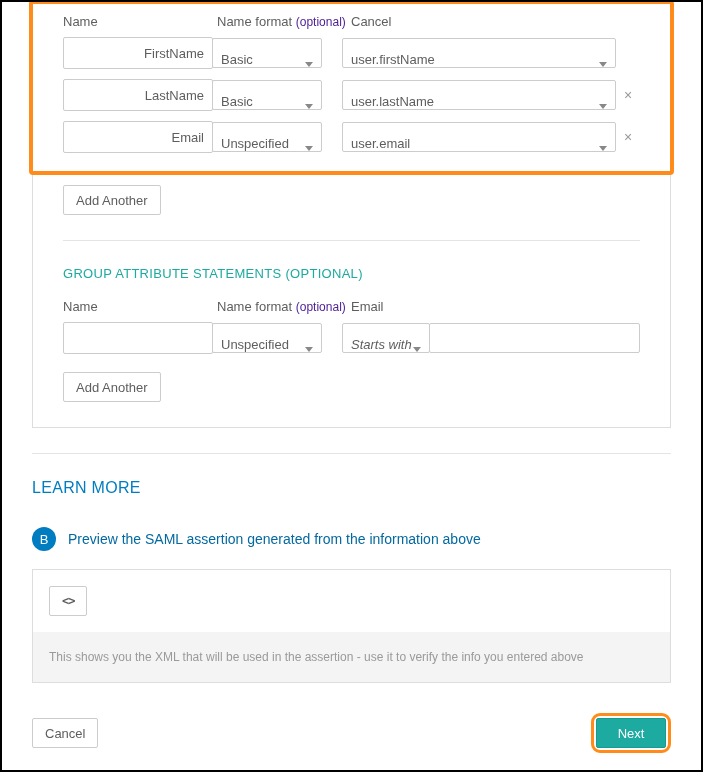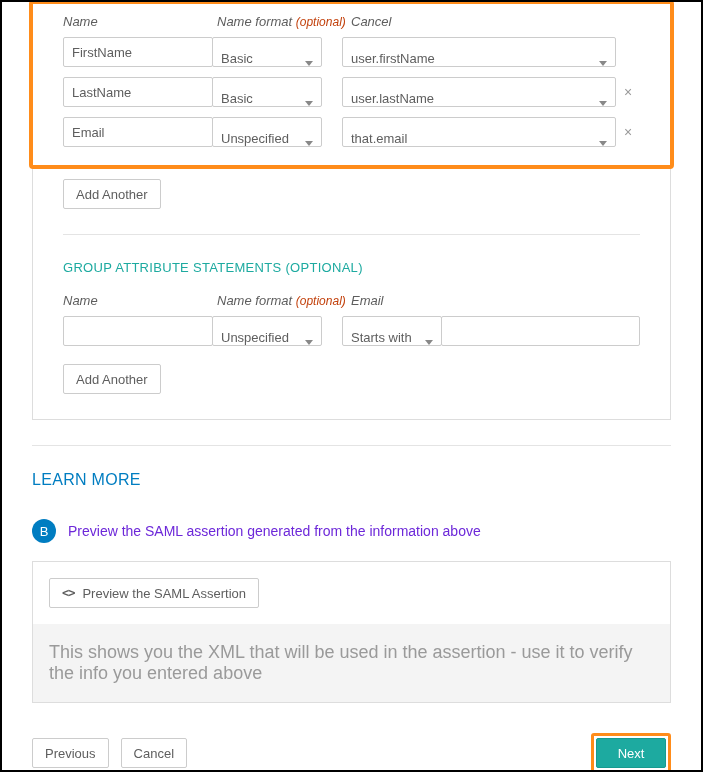--- a/index.html
+++ b/index.html
@@ -39,7 +39,6 @@
     font-size: 13px;
     color: #5e5e5e;
     margin-bottom: 8px;
-    font-style: italic;
   }
   .hdr-name { width: 154px; }
   .hdr-format { width: 134px; }

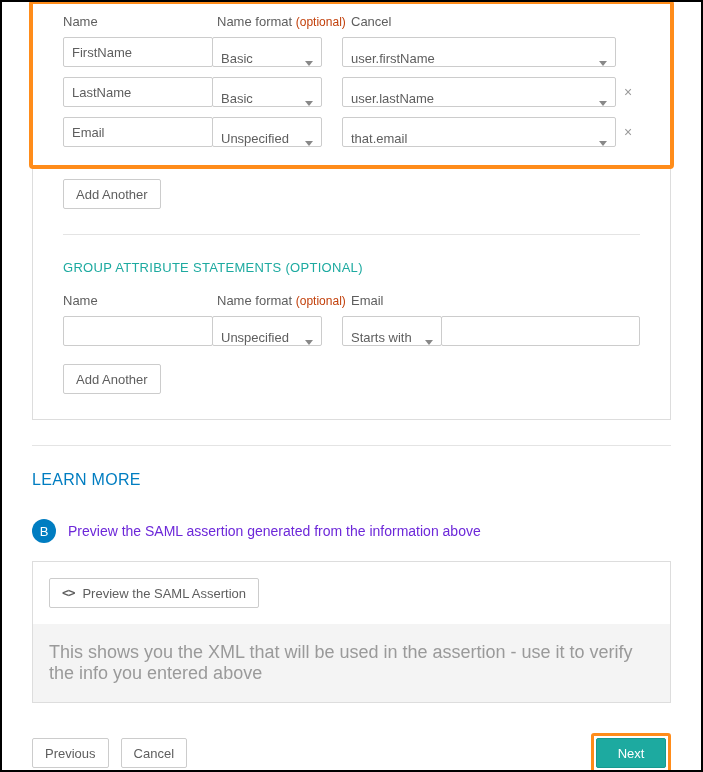--- a/index.html
+++ b/index.html
@@ -43,7 +43,7 @@
   .hdr-name { width: 154px; }
   .hdr-format { width: 134px; }
   .hdr-value { flex: 1; }
-  .optional { color: #c2410c; font-size: 12px; }
+  .optional { color: #4c1d95; font-size: 12px; }
   .attr-row {
     display: flex;
     align-items: center;

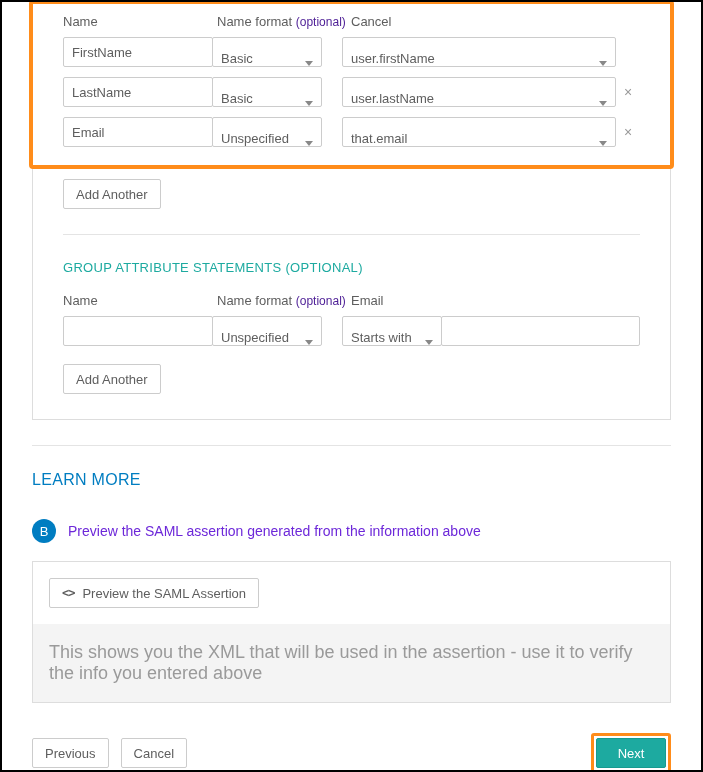--- a/index.html
+++ b/index.html
@@ -54,10 +54,11 @@
     height: 30px;
     border: 1px solid #ccc;
     border-radius: 2px;
-    padding: 8px 8px;
-    font-size: 13px;
-    color: #5e5e5e;
-    background: #fff;
+    padding: 15px 8px;
+    font-size: 13px;
+    color: #5e5e5e;
+    background: #fff;
+    text-align: right;
   }
   .name-input { width: 150px; margin-right: -1px;}
   .select {

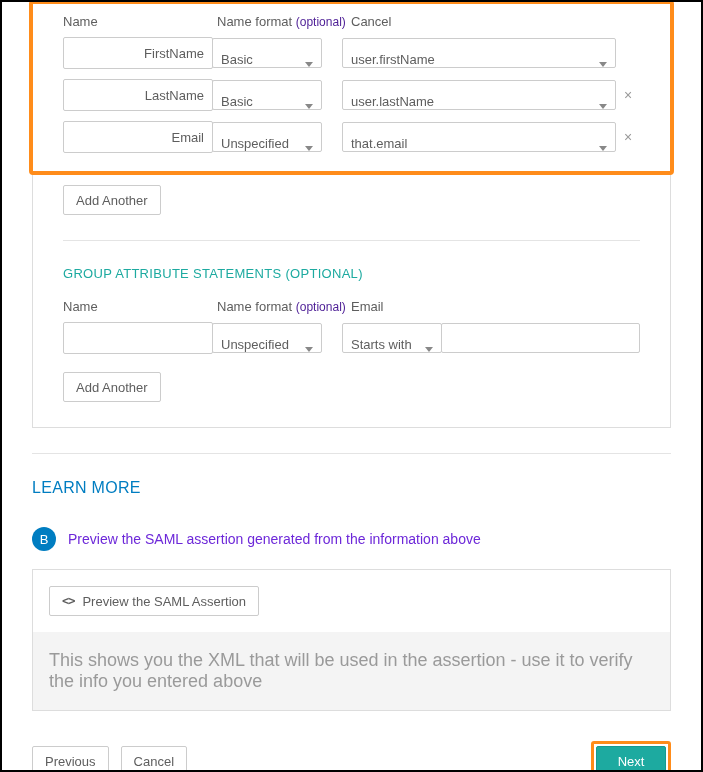--- a/index.html
+++ b/index.html
@@ -242,7 +242,7 @@
             <span class="caret"></span>
           </div>
           <div class="select value-select">
-            <span>that.email</span>
+            <span>user.email</span>
             <span class="caret"></span>
           </div>
           <div class="remove-x">×</div>

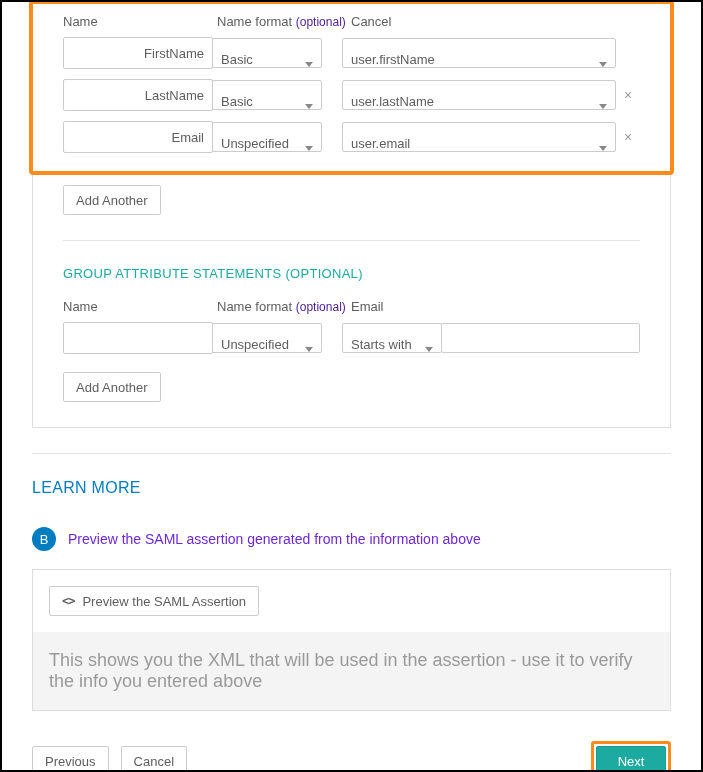--- a/index.html
+++ b/index.html
@@ -90,7 +90,7 @@
     cursor: pointer;
   }
   .filter-wrap { display:flex; flex:1;}
-  .filter-select { width: 100px; margin-right:-1px;}
+  .filter-select { width: 88px; margin-right:-1px;font-style:italic;}
   .filter-input { flex:1; border: 1px solid #ccc; height:30px; border-radius:2px; padding:0 8px;}
   .btn {
     height: 30px;

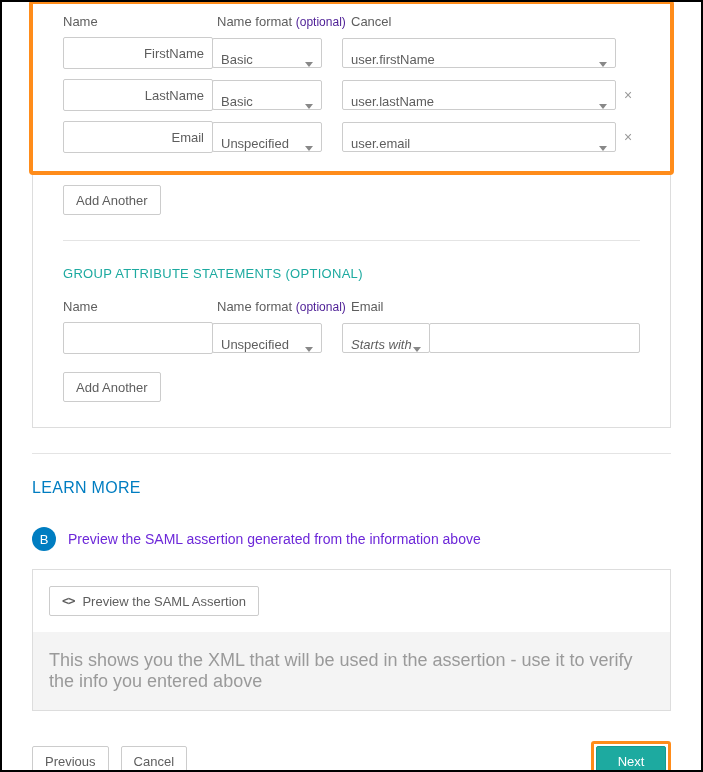--- a/index.html
+++ b/index.html
@@ -151,7 +151,7 @@
     display:flex;align-items:center;justify-content:center;
     font-size:13px;font-weight:500;
   }
-  .step-text { color:#6d28d9; font-size:14px;}
+  .step-text { color:#0369a1; font-size:14px;}
   .preview-body {
     padding: 16px;
   }

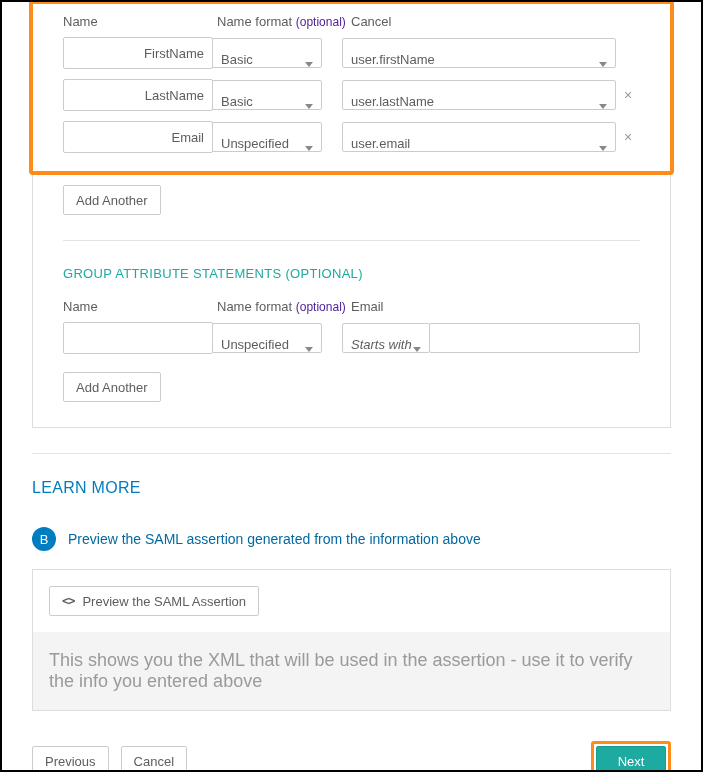--- a/index.html
+++ b/index.html
@@ -298,7 +298,6 @@
         <div class="preview-body">
           <button class="preview-btn">
             <span class="code-icon">&lt;&gt;</span>
-            <span>Preview the SAML Assertion</span>
           </button>
         </div>
         <div class="preview-hint">This shows you the XML that will be used in the assertion - use it to verify the info you entered above</div>

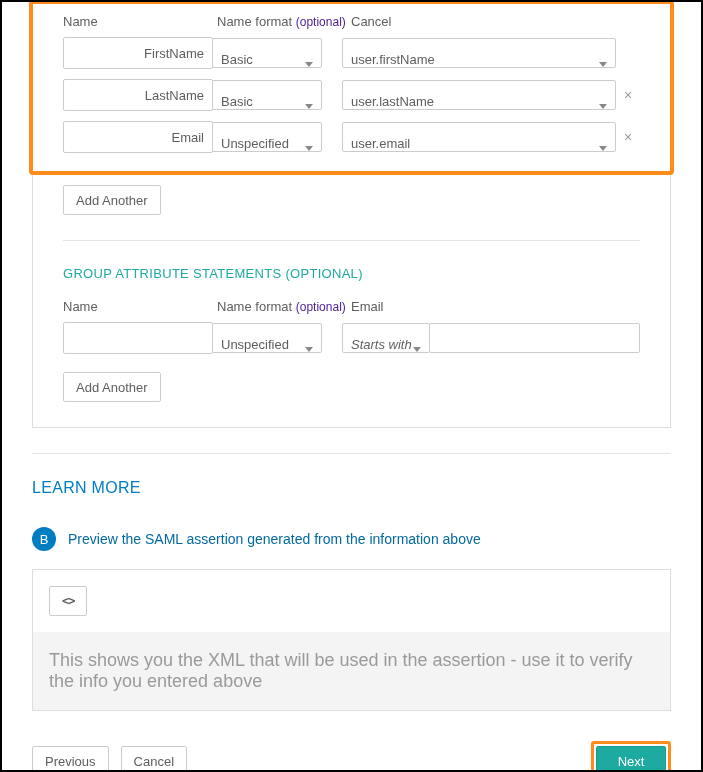--- a/index.html
+++ b/index.html
@@ -165,7 +165,7 @@
     background:#f4f4f4;
     padding:18px 16px;
     color:#9a9a9a;
-    font-size:18px;
+    font-size:12px;
   }
   .footer-row {
     margin: 30px 30px 0 30px;

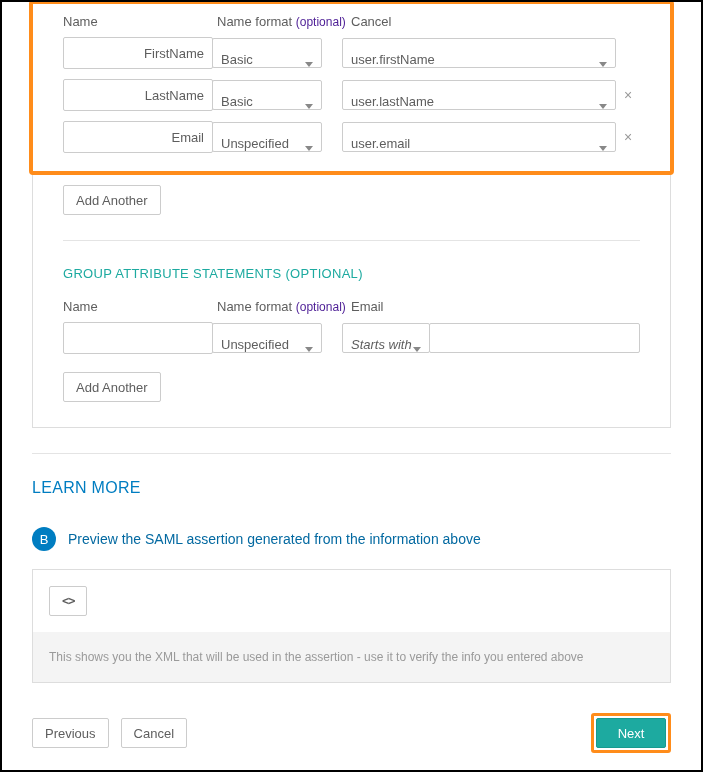--- a/index.html
+++ b/index.html
@@ -306,7 +306,6 @@
 
     <div class="footer-row">
       <div class="footer-left">
-        <button class="btn">Previous</button>
         <button class="btn">Cancel</button>
       </div>
       <div class="next-wrap">

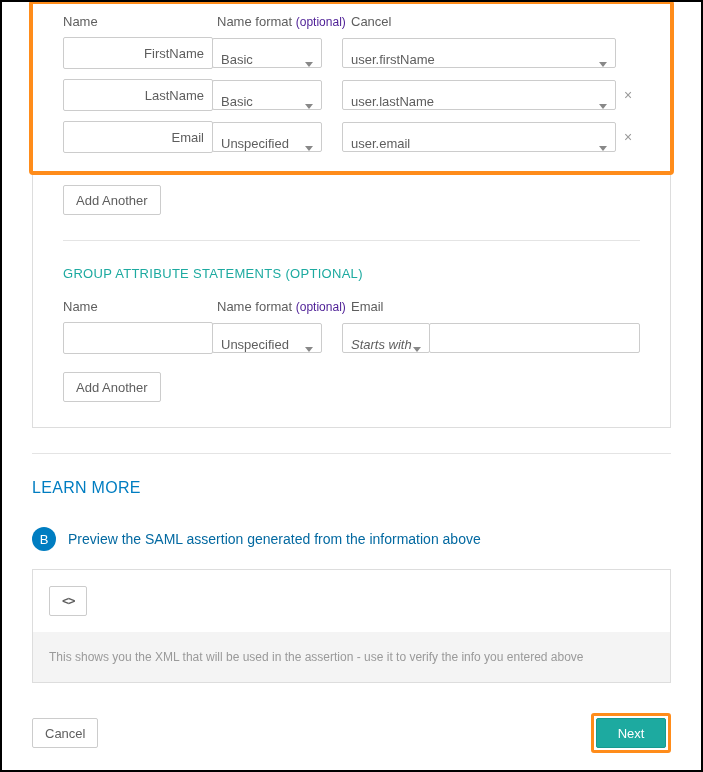--- a/index.html
+++ b/index.html
@@ -176,7 +176,7 @@
   .footer-left { display:flex; gap:12px;}
   .next-wrap {
     border:3px solid #ff8c1a;
-    border-radius:3px;
+    border-radius:9px;
     padding:2px;
   }
   .btn-next {

